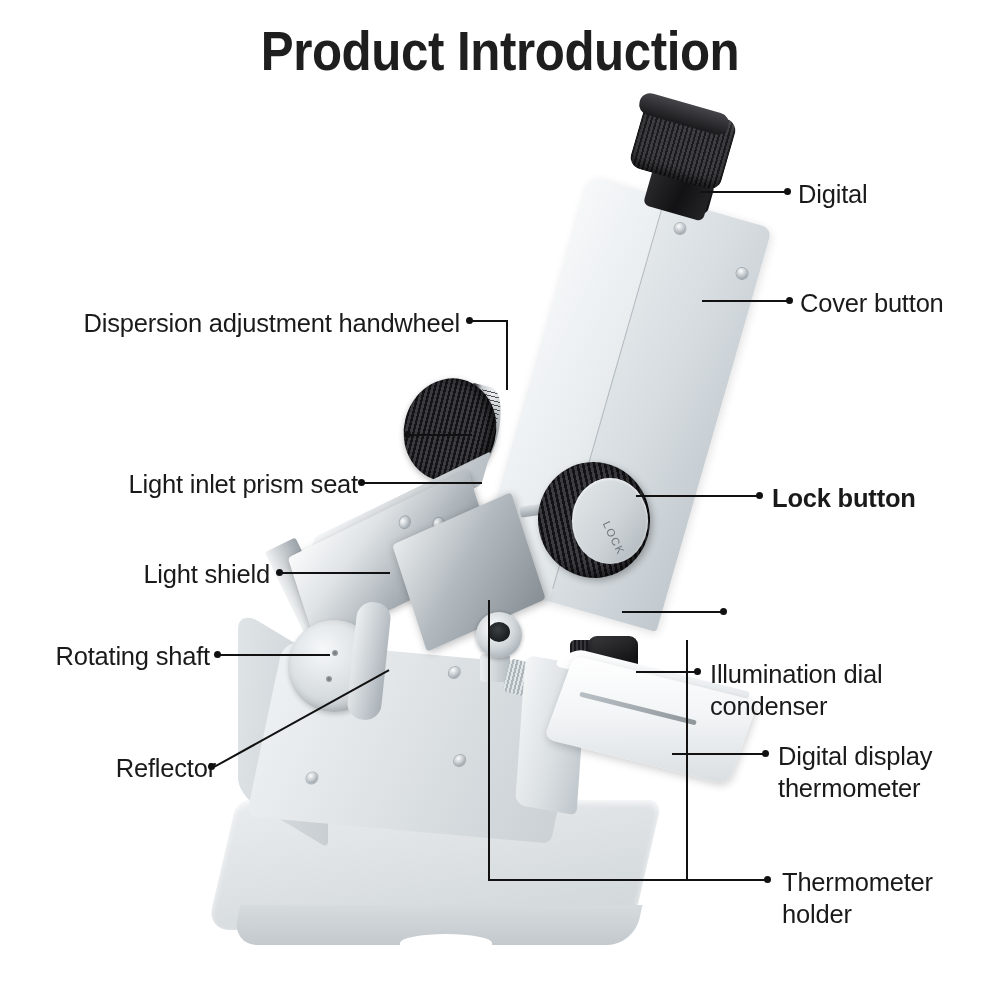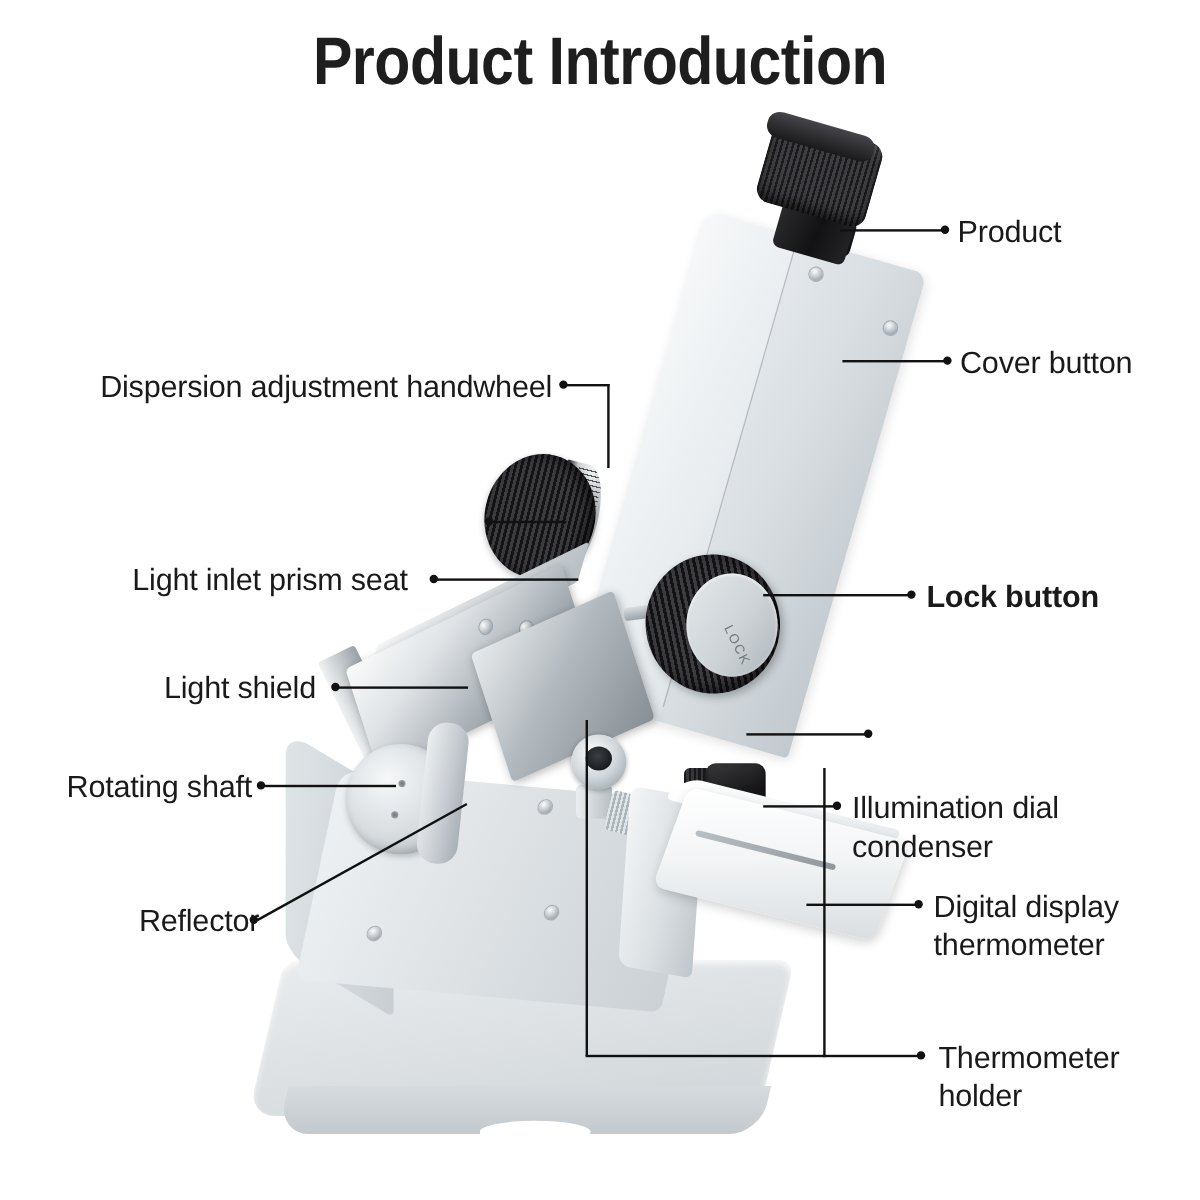--- a/index.html
+++ b/index.html
@@ -349,7 +349,7 @@
   </div>
 
 
-  <div class="lbl r" style="left:798px;top:178px;">Product</div>
+  <div class="lbl r" style="left:798px;top:178px;">Digital</div>
   <div class="leader lh" style="left:700px;top:191px;width:86px;"></div>
   <div class="dot" style="left:784px;top:188px;"></div>
 

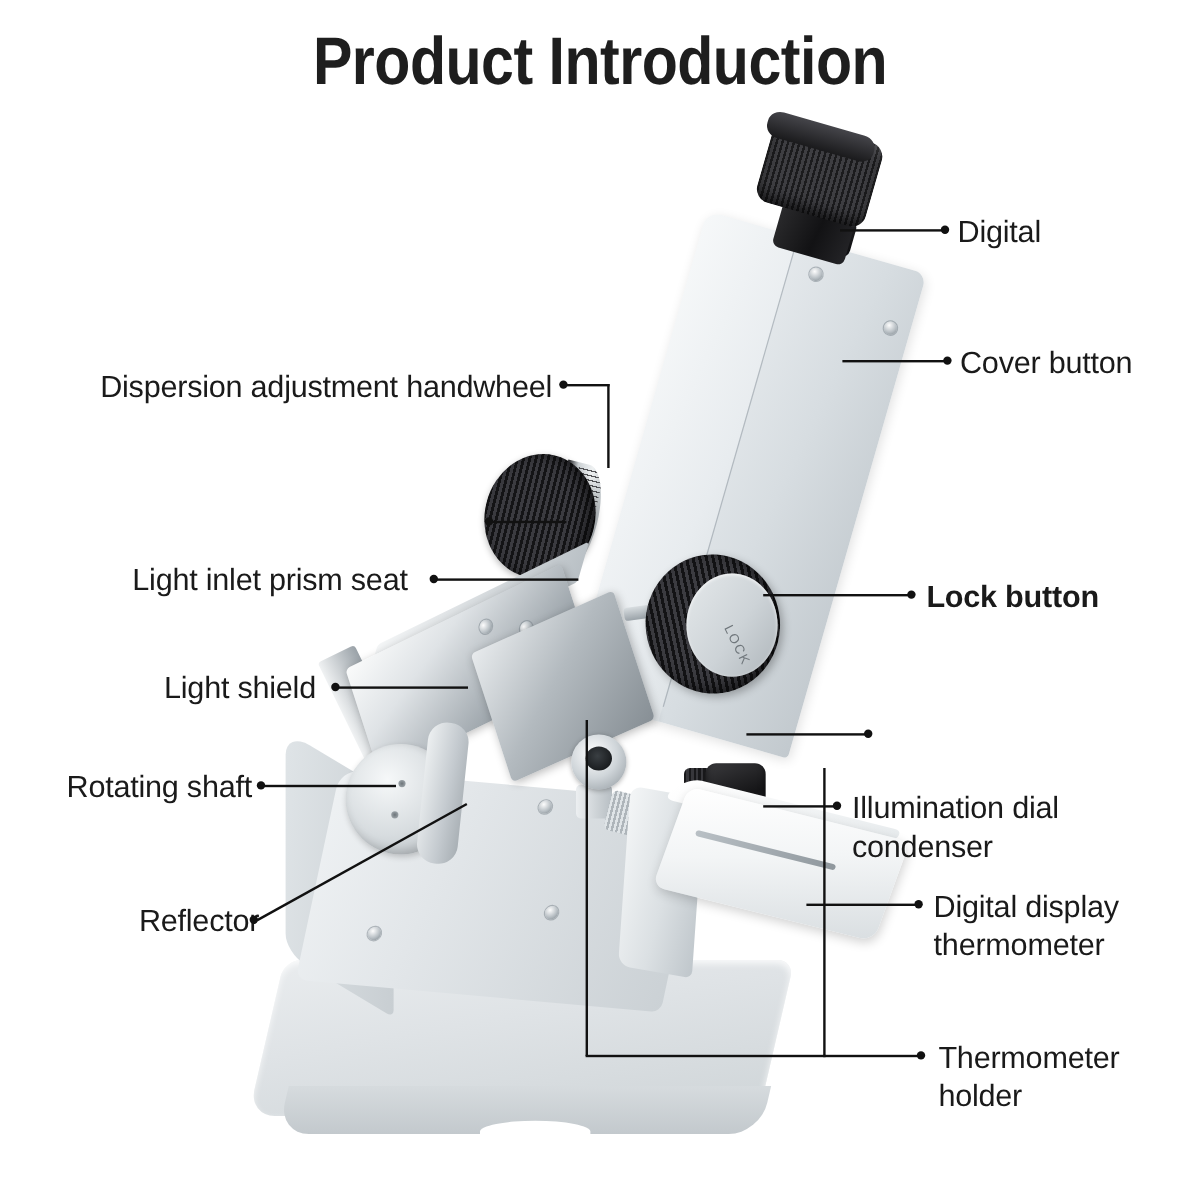--- a/index.html
+++ b/index.html
@@ -365,7 +365,7 @@
   <div class="dot" style="left:404px;top:431px;"></div>
   <div class="leader lh" style="left:410px;top:434px;width:62px;"></div>
 
-  <div class="lbl l" style="left:110px;top:468px;width:230px;text-align:center;">Light inlet prism seat</div>
+  <div class="lbl l" style="left:128px;top:468px;width:230px;">Light inlet prism seat</div>
   <div class="dot" style="left:358px;top:479px;"></div>
   <div class="leader lh" style="left:364px;top:482px;width:118px;"></div>
 

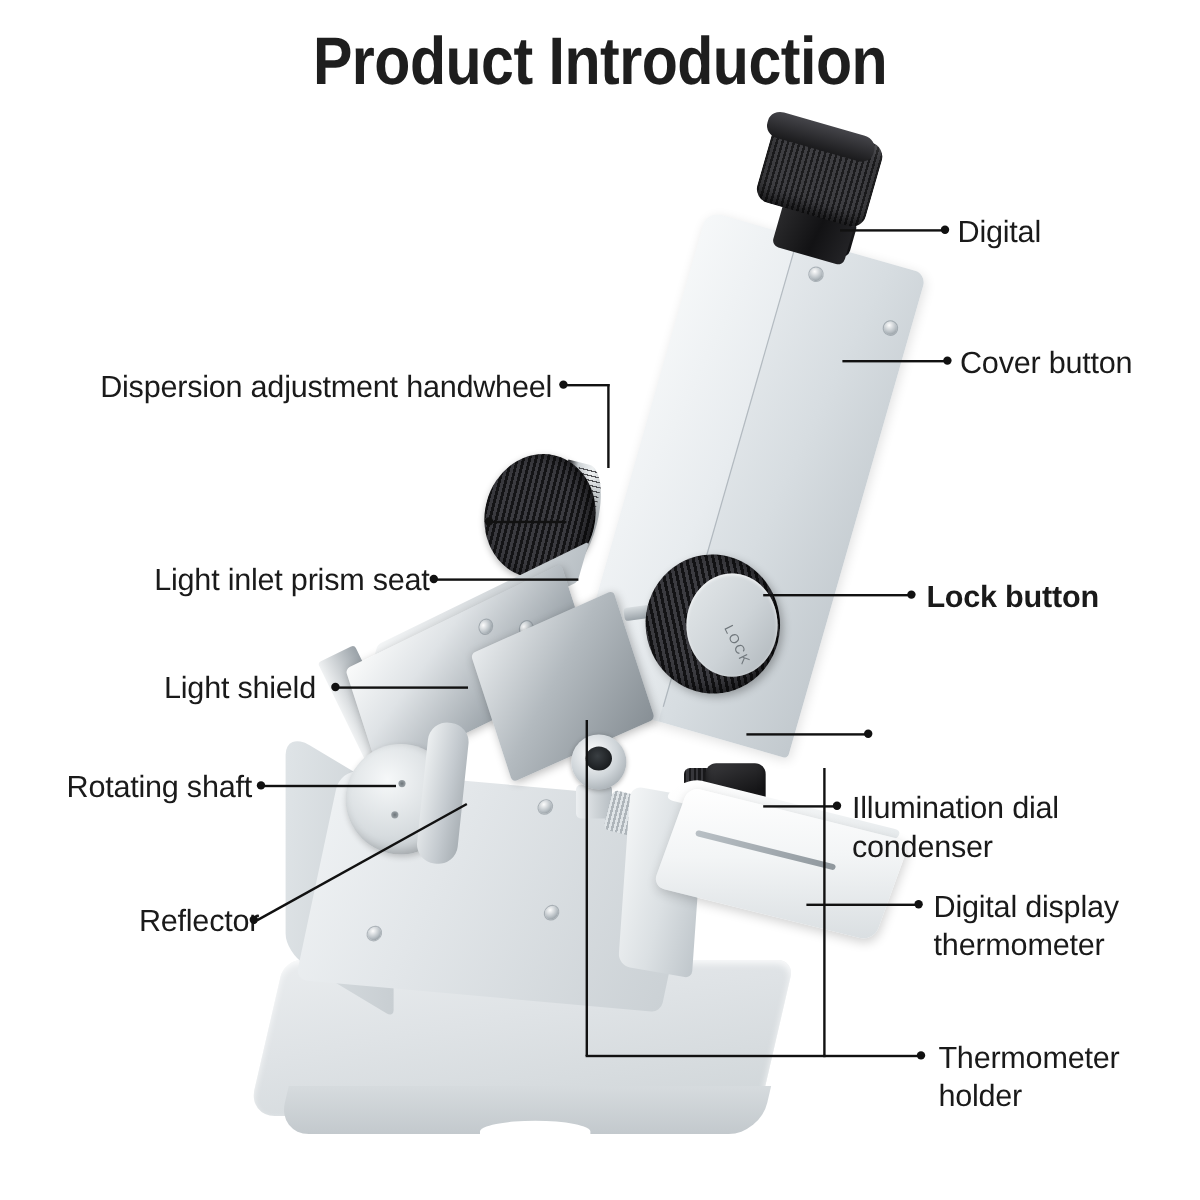--- a/index.html
+++ b/index.html
@@ -373,7 +373,7 @@
   <div class="leader lh" style="left:636px;top:495px;width:122px;"></div>
   <div class="dot" style="left:756px;top:492px;"></div>
 
-  <div class="lbl l" style="left:130px;top:558px;width:140px;text-align:center;">Light shield</div>
+  <div class="lbl l" style="left:130px;top:558px;width:140px;">Light shield</div>
   <div class="dot" style="left:276px;top:569px;"></div>
   <div class="leader lh" style="left:282px;top:572px;width:108px;"></div>
 

